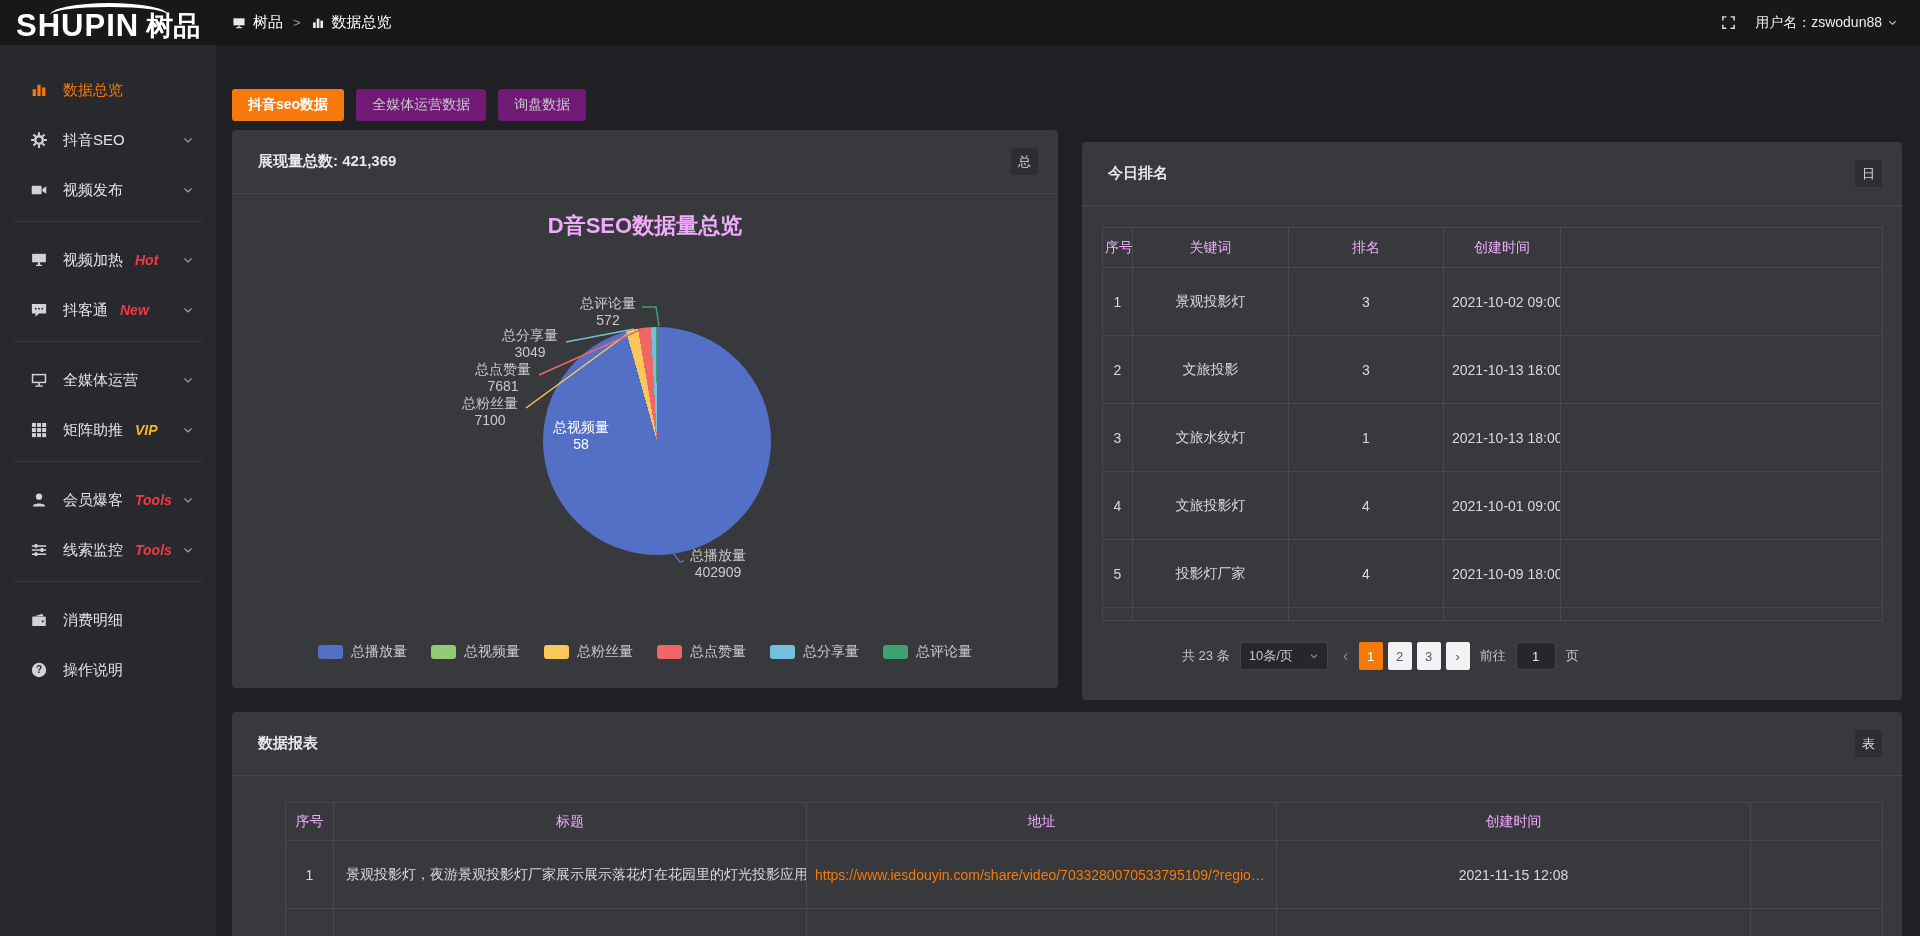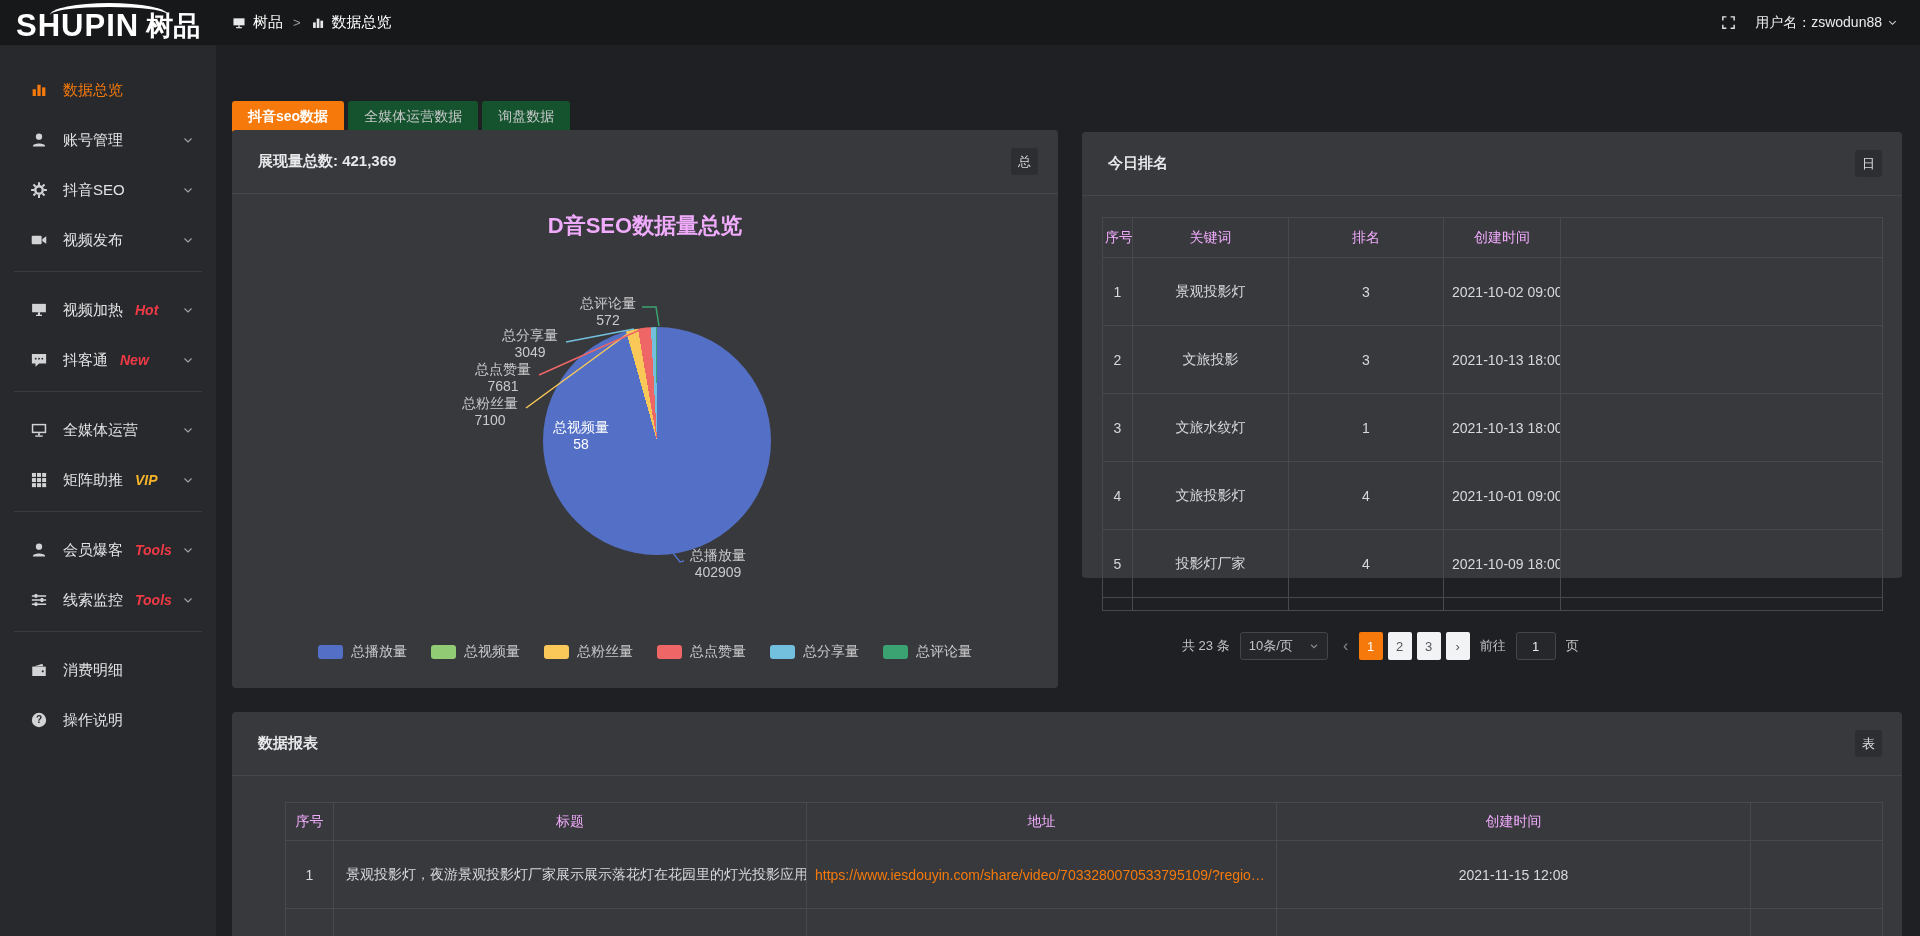--- a/index.html
+++ b/index.html
@@ -32,7 +32,7 @@
   .side-divider { height:1px; background:#3b3c40; margin:6px 14px 13px 14px; }
   
   .main { position:absolute; left:216px; top:45px; width:1704px; height:891px; }
-  .tabs { position:absolute; left:16px; top:56px; display:flex; gap:4px; }
+  .tabs { position:absolute; left:16px; top:44px; display:flex; gap:12px; }
   .tab { height:32px; padding:0 16px; display:flex; align-items:center; font-size:14px; border-radius:3px; background:#14532d; color:#c7c8ca; cursor:pointer; }
   .tab.active { background:#f57a0b; color:#fff; font-weight:bold; }
   .panel { position:absolute; background:#38393d; border-radius:4px; }

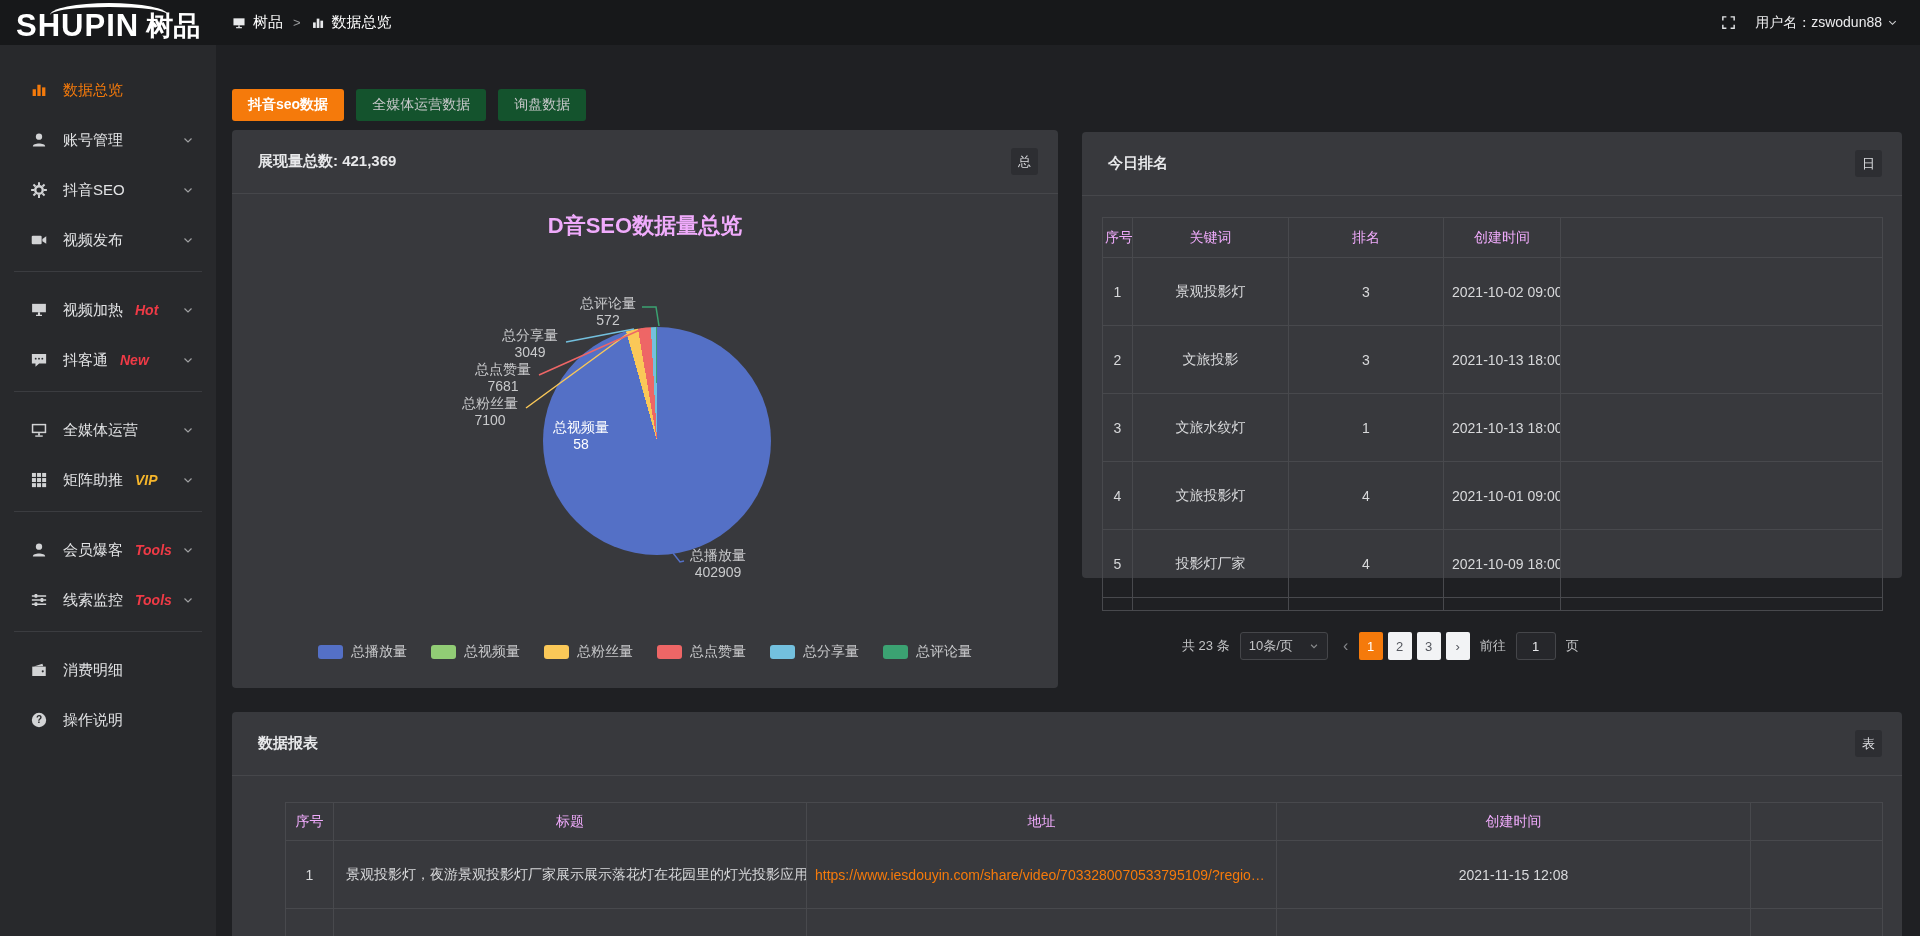--- a/index.html
+++ b/index.html
@@ -33,7 +33,7 @@
   
   .main { position:absolute; left:216px; top:45px; width:1704px; height:891px; }
   .tabs { position:absolute; left:16px; top:44px; display:flex; gap:12px; }
-  .tab { height:32px; padding:0 16px; display:flex; align-items:center; font-size:14px; border-radius:3px; background:#14532d; color:#c7c8ca; cursor:pointer; }
+  .tab { height:32px; padding:0 16px; display:flex; align-items:center; font-size:14px; border-radius:3px; background:#701a75; color:#c7c8ca; cursor:pointer; }
   .tab.active { background:#f57a0b; color:#fff; font-weight:bold; }
   .panel { position:absolute; background:#38393d; border-radius:4px; }
   .panel-overview { left:16px; top:85px; width:826px; height:558px; }

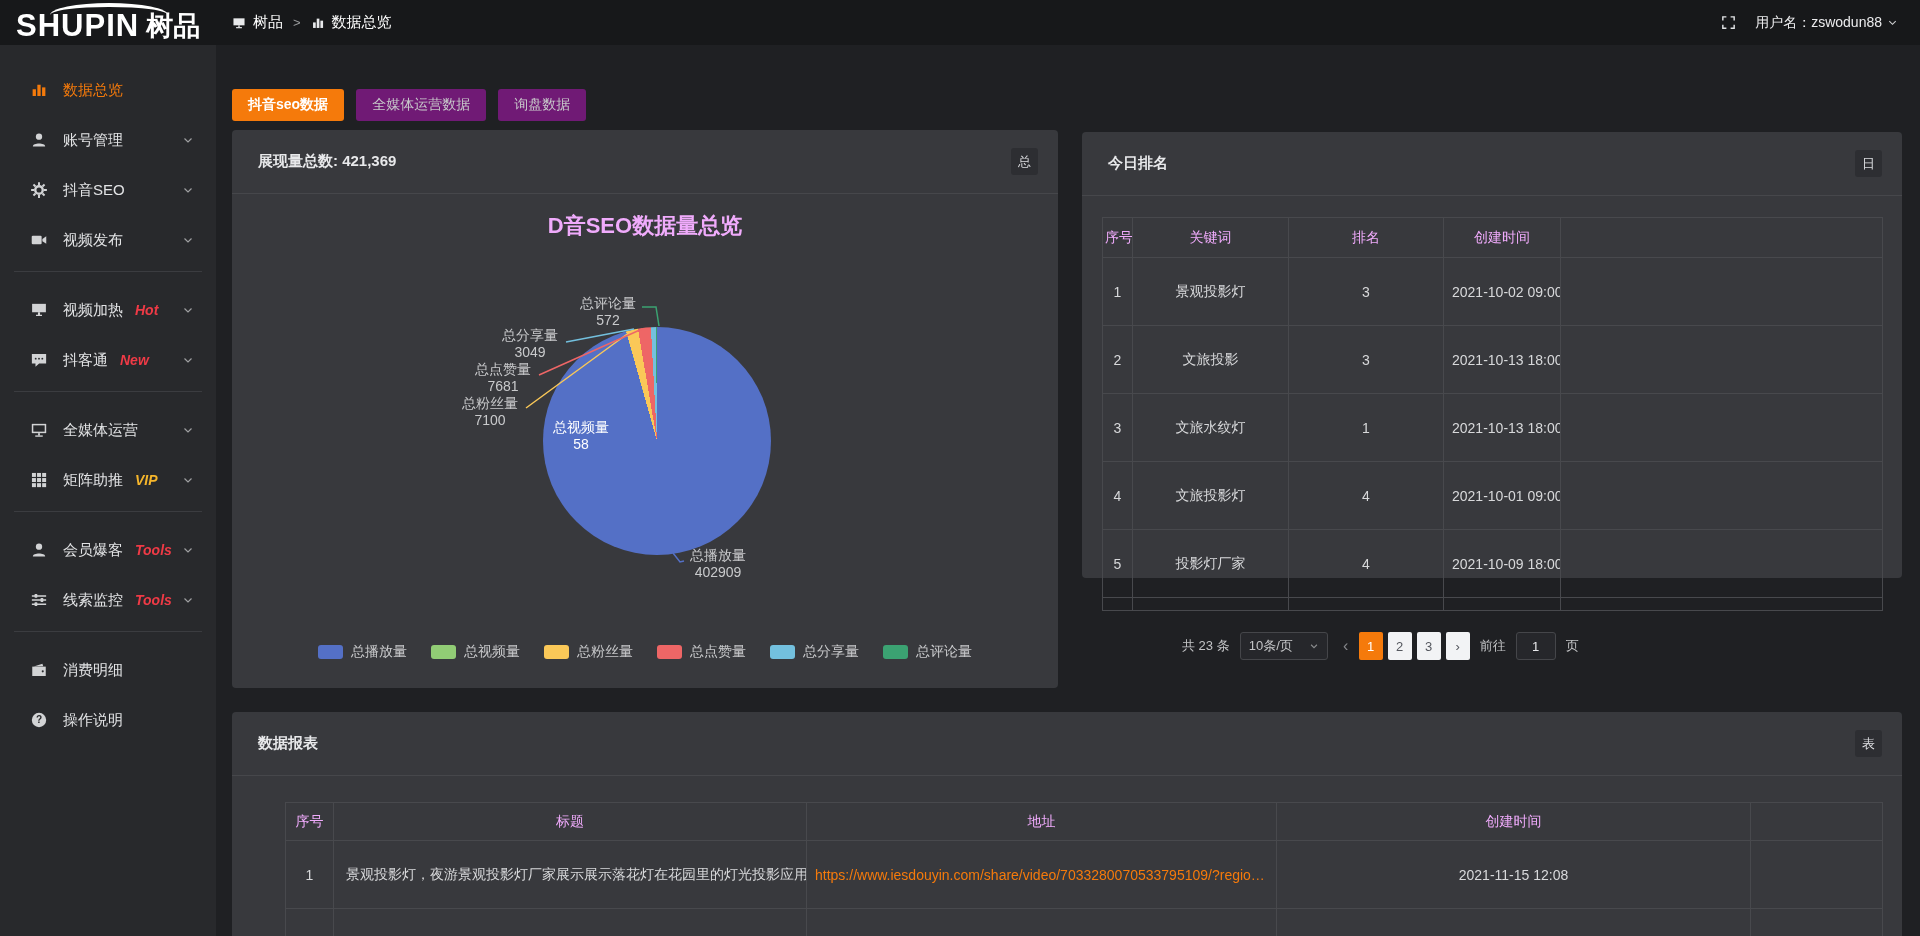--- a/index.html
+++ b/index.html
@@ -137,22 +137,6 @@
     <div class="side-item">
       <span class="side-icon">
         <svg viewBox="0 0 24 24" width="18" height="18">
-          <g fill="currentColor">
-            <circle cx="12" cy="7.5" r="4.2"></circle>
-            <path d="M3.8 20.5c0-5 16.4-5 16.4 0z"></path>
-          </g>
-        </svg>
-      </span>
-      <span>账号管理</span>
-      <span class="side-chevron">
-        <svg viewBox="0 0 24 24" width="12" height="12">
-          <path d="M5 9l7 7 7-7" stroke="currentColor" stroke-width="2.4" fill="none"></path>
-        </svg>
-      </span>
-    </div>
-    <div class="side-item">
-      <span class="side-icon">
-        <svg viewBox="0 0 24 24" width="18" height="18">
           <g stroke="currentColor" fill="none">
             <circle cx="12" cy="12" r="5" stroke-width="3.2"></circle>
             <g stroke-width="2.6">

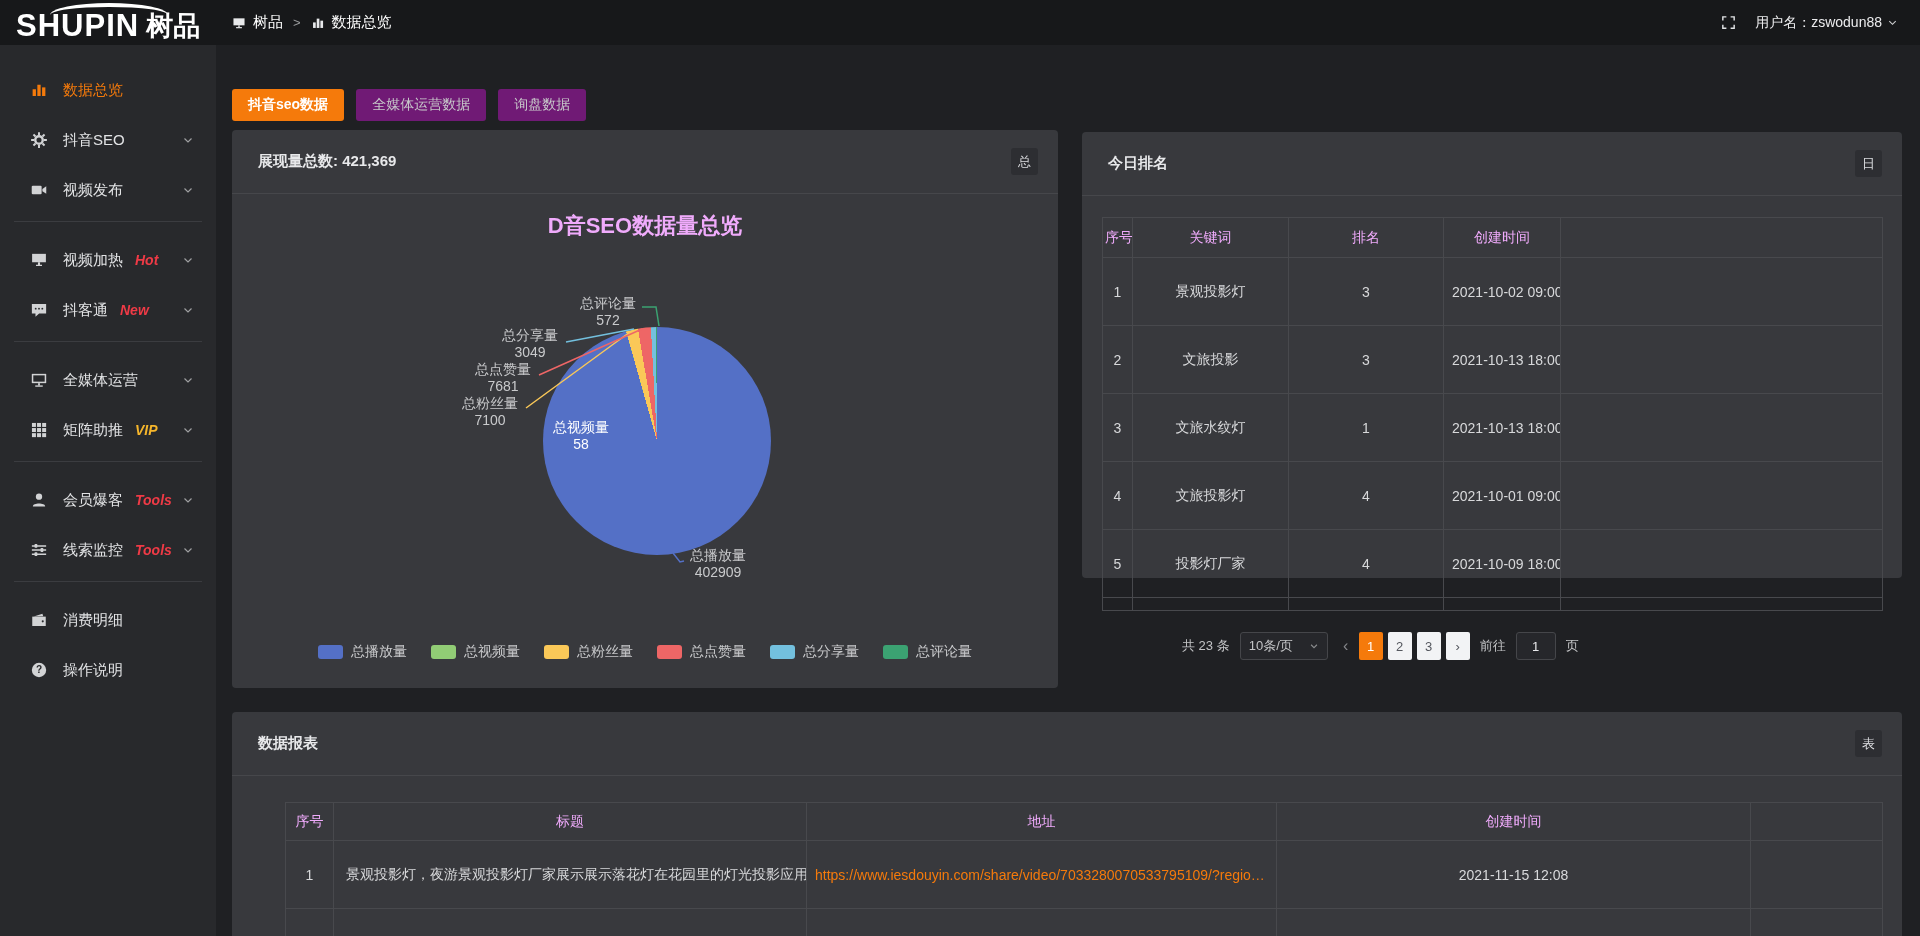--- a/index.html
+++ b/index.html
@@ -37,7 +37,7 @@
   .tab.active { background:#f57a0b; color:#fff; font-weight:bold; }
   .panel { position:absolute; background:#38393d; border-radius:4px; }
   .panel-overview { left:16px; top:85px; width:826px; height:558px; }
-  .panel-ranking  { left:866px; top:87px; width:820px; height:446px; }
+  .panel-ranking  { left:866px; top:97px; width:820px; height:558px; }
   .panel-report   { left:16px; top:667px; width:1670px; height:320px; }
   .panel-header { height:64px; display:flex; align-items:center; padding:0 20px 0 26px; border-bottom:1px solid #46474b; font-size:15px; font-weight:600; color:#e8e9eb; }
   .panel-badge { margin-left:auto; width:27px; height:27px; background:#2d2e32; border-radius:3px; display:flex; align-items:center; justify-content:center; font-size:13px; font-weight:400; color:#dcdde0; cursor:pointer; }

